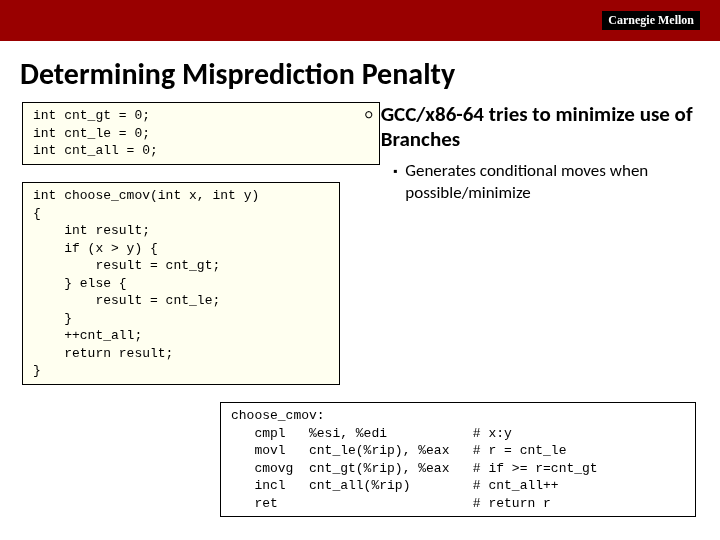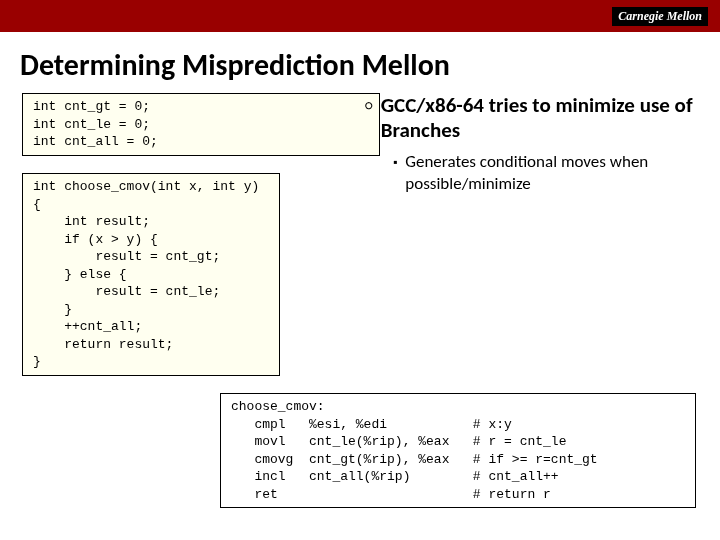--- a/index.html
+++ b/index.html
@@ -13,13 +13,12 @@
   }
   .topbar {
     width: 100%;
-    height: 32px;
+    height: 41px;
     background: #990000;
     display: flex;
     justify-content: flex-end;
     align-items: center;
-    padding-right: 12px;
-    font-style: italic;
+    padding-right: 20px;
   }
   .brand {
     color: #fff;

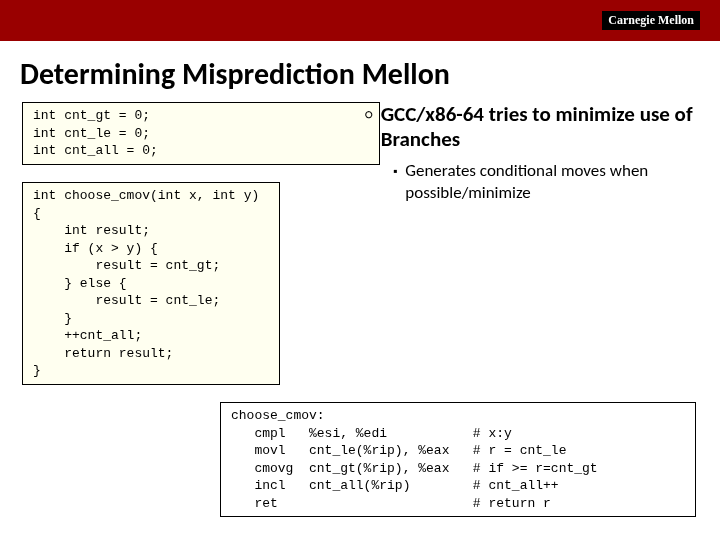--- a/index.html
+++ b/index.html
@@ -109,7 +109,7 @@
   <span class="brand">Carnegie Mellon</span>
 </div>
 
-<div class="title">Determining Misprediction Mellon</div>
+<div class="title">Determining Misprediction Penalty</div>
 
 <div class="content">
 

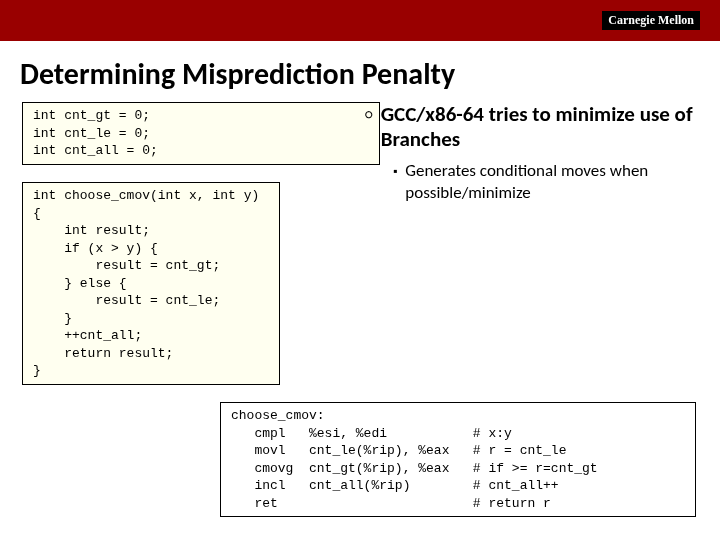--- a/index.html
+++ b/index.html
@@ -49,7 +49,7 @@
     white-space: pre;
   }
   .code-globals { left: 22px; top: 0px; width: 358px; }
-  .code-func { left: 22px; top: 80px; width: 258px; }
+  .code-func { left: 22px; top: 80px; width: 318px; }
   .code-asm {
     position: absolute;
     left: 220px;

